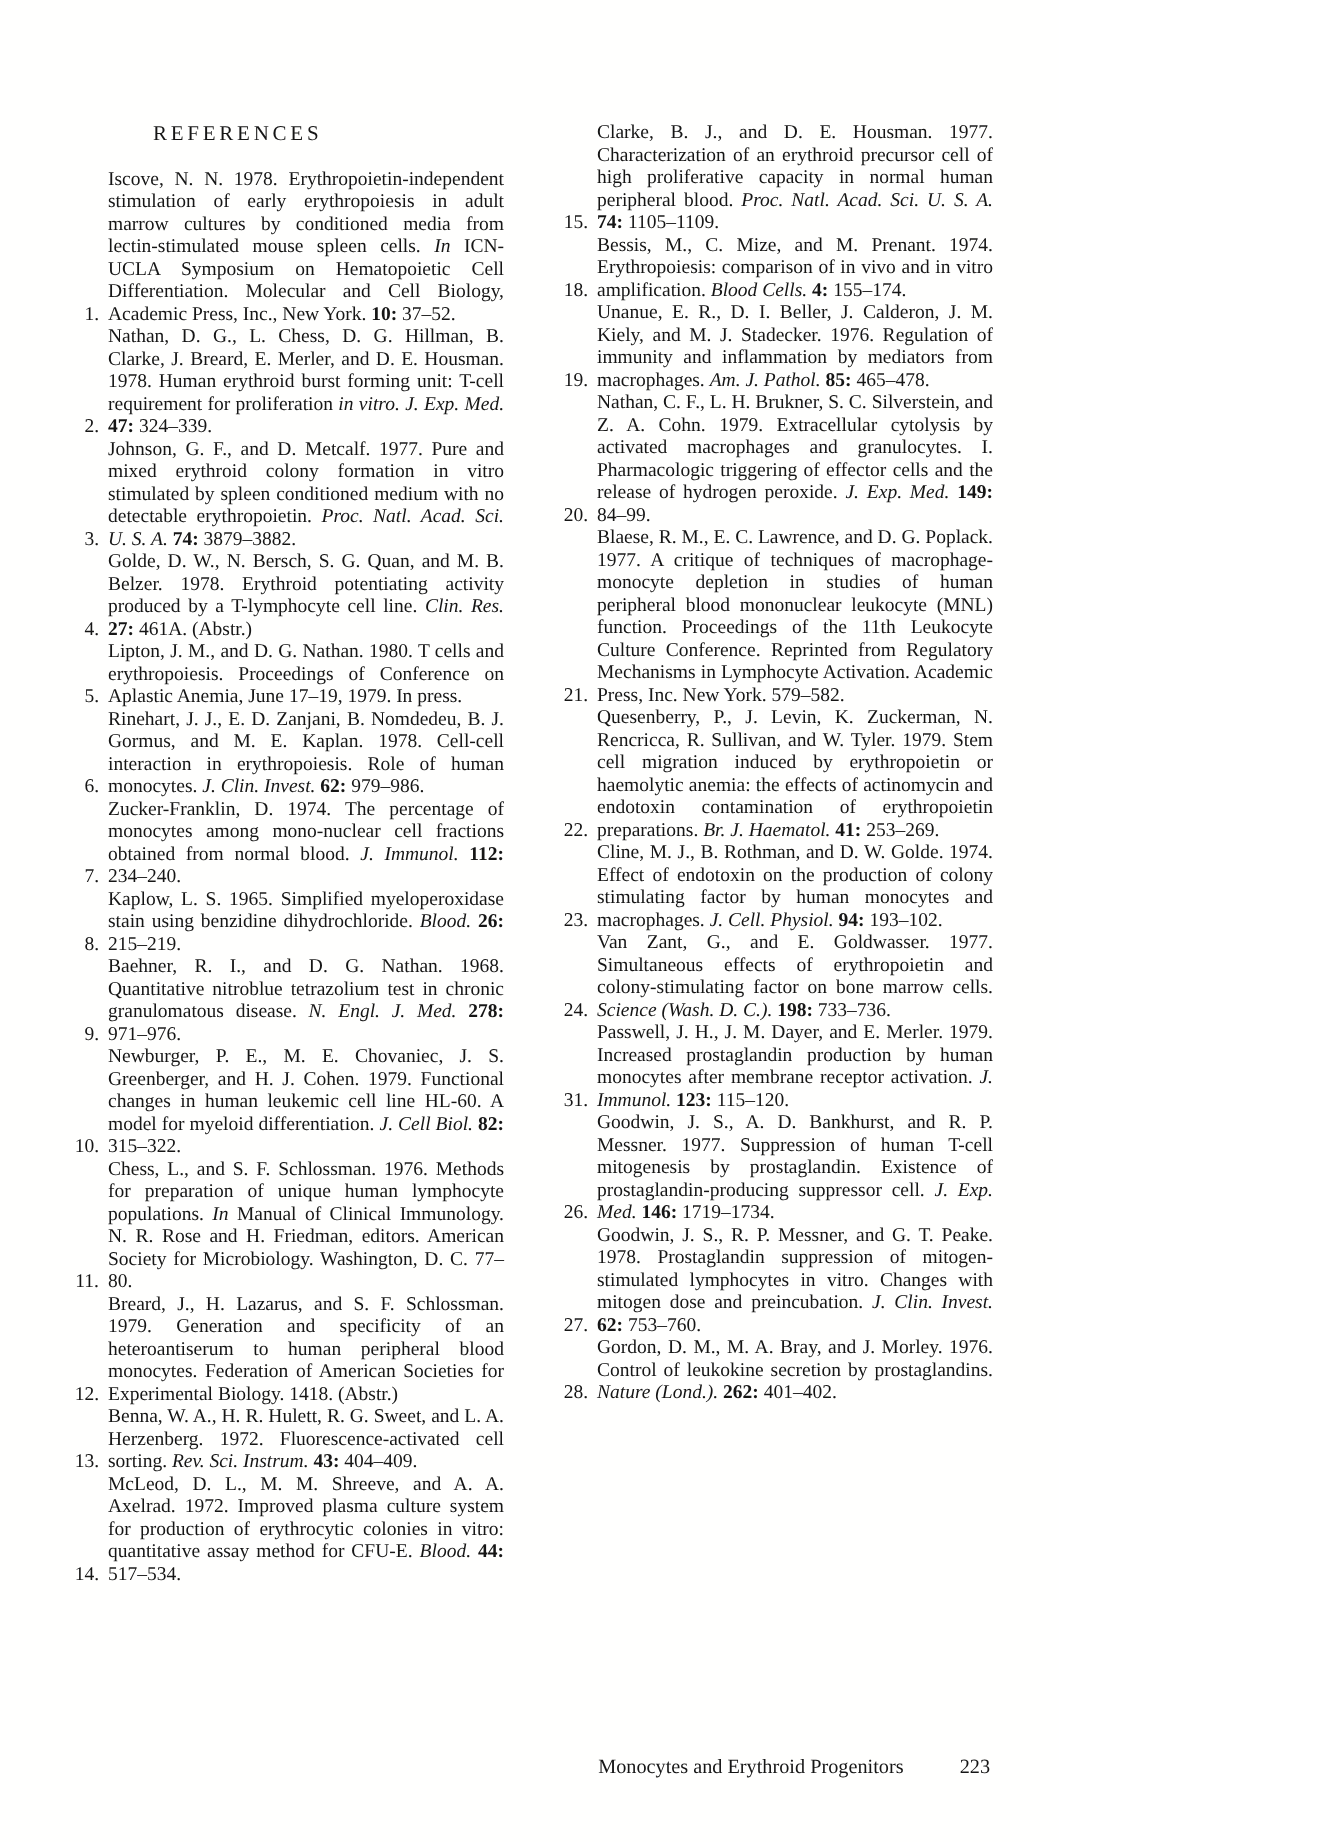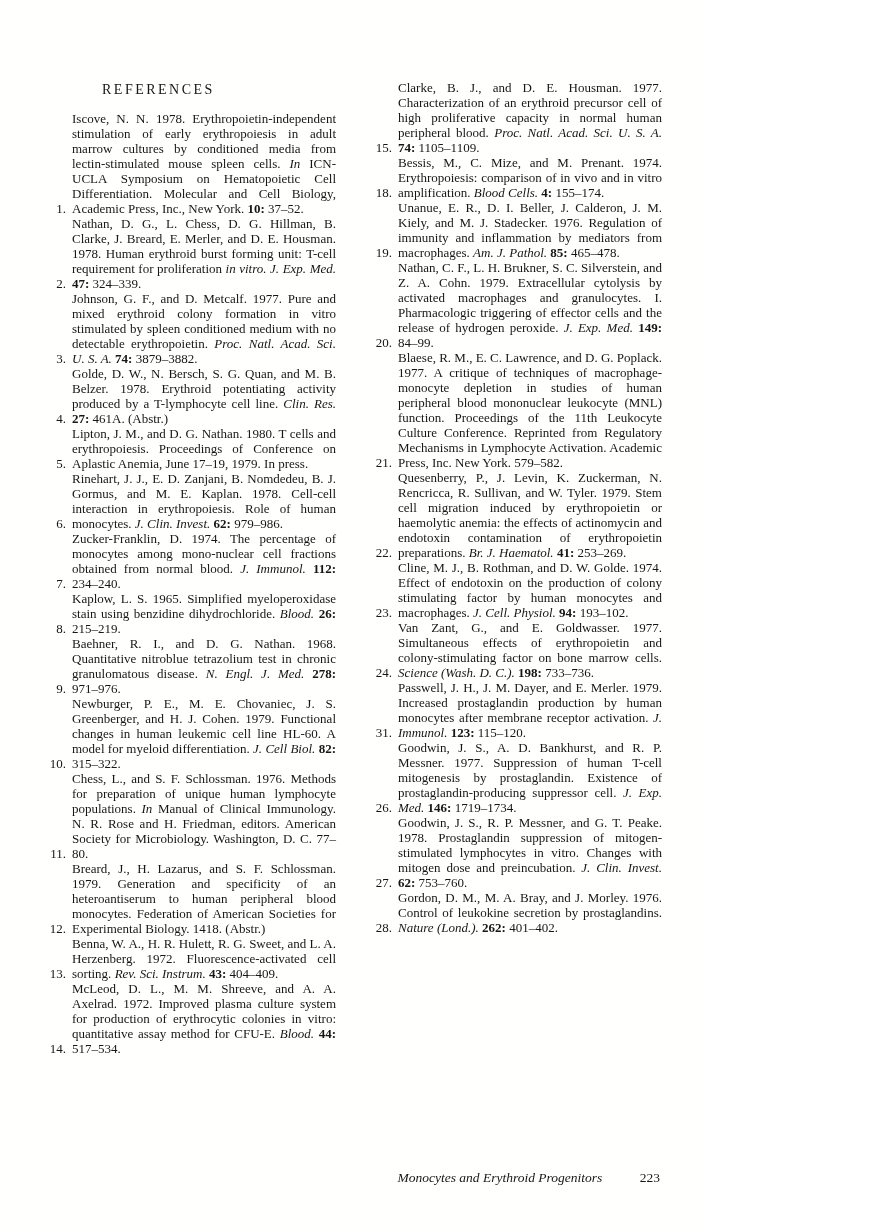--- a/index.html
+++ b/index.html
@@ -50,7 +50,7 @@
     font-size: 13.5px;
     white-space: nowrap;
   }
-  .footer .running-title { font-style: italic; }
+  .footer .running-title { }
   .footer .page-number { margin-left: 34px; font-style: normal; }
 </style>
 </head>

